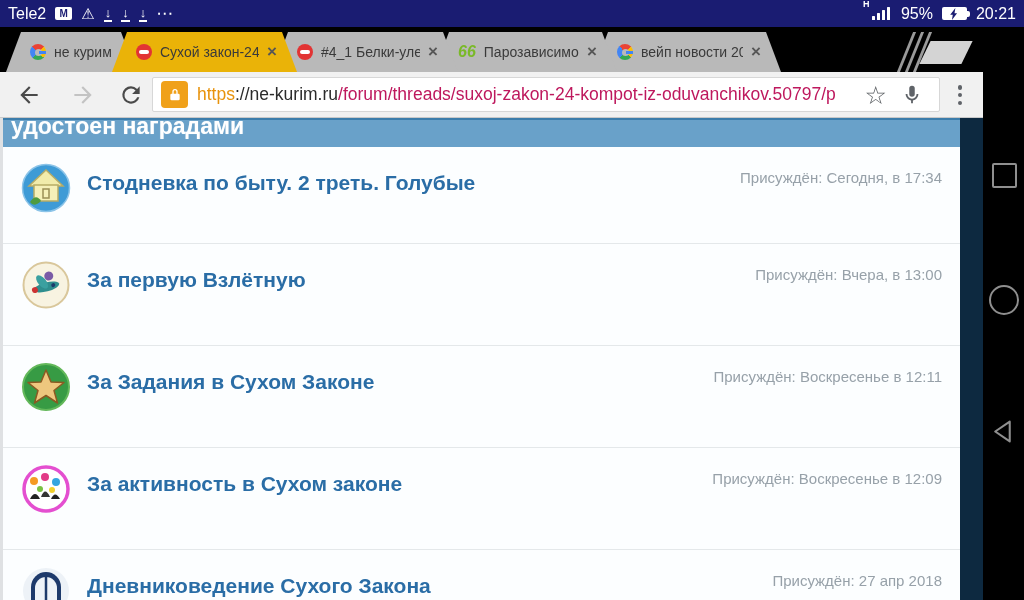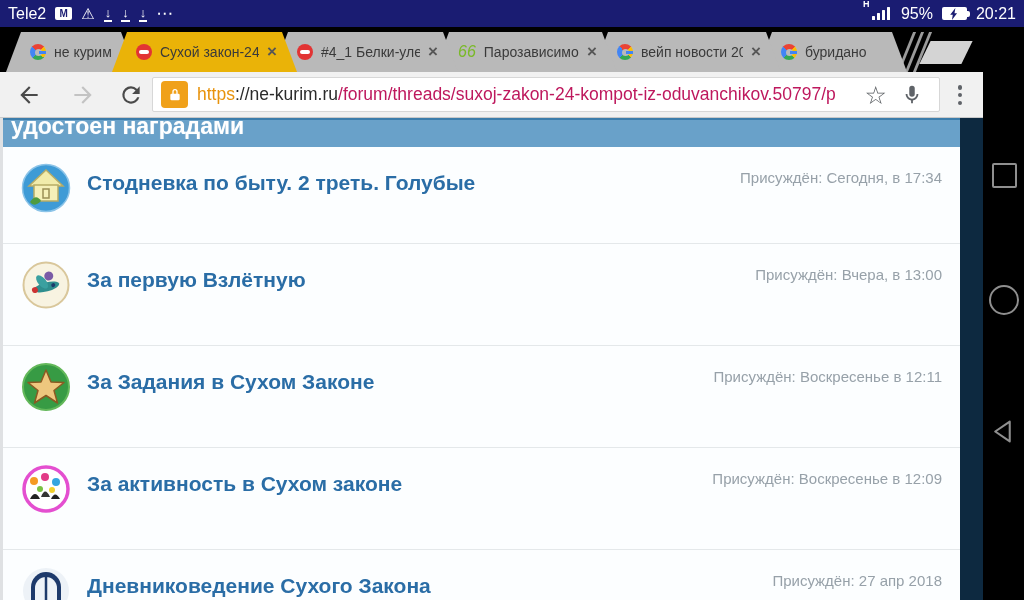--- a/index.html
+++ b/index.html
@@ -42,7 +42,7 @@
   .g-icon::after{content:"";position:absolute;right:0;top:6.5px;width:7px;height:3.5px;background:#4285f4}
   .nk-icon{width:16px;height:16px;border-radius:50%;background:#e23434;flex:none;position:relative}
   .nk-icon::before{content:"";position:absolute;left:3px;top:6px;width:10px;height:4px;border-radius:2px;background:#fff}
-  .q-icon{flex:none;font-size:16px;font-weight:normal;font-style:italic;color:#7ab928;line-height:16px}
+  .q-icon{flex:none;font-size:16px;font-weight:bold;font-style:italic;color:#7ab928;line-height:16px}
   .tab-edges{position:absolute;left:905px;top:5px;height:40px;width:26px}
   .tab-edges i{position:absolute;top:0;width:3px;height:40px;background:#9a9a9a;transform:skewX(-22deg)}
   .tab-edges i:nth-child(1){left:0}.tab-edges i:nth-child(2){left:8px}.tab-edges i:nth-child(3){left:16px}

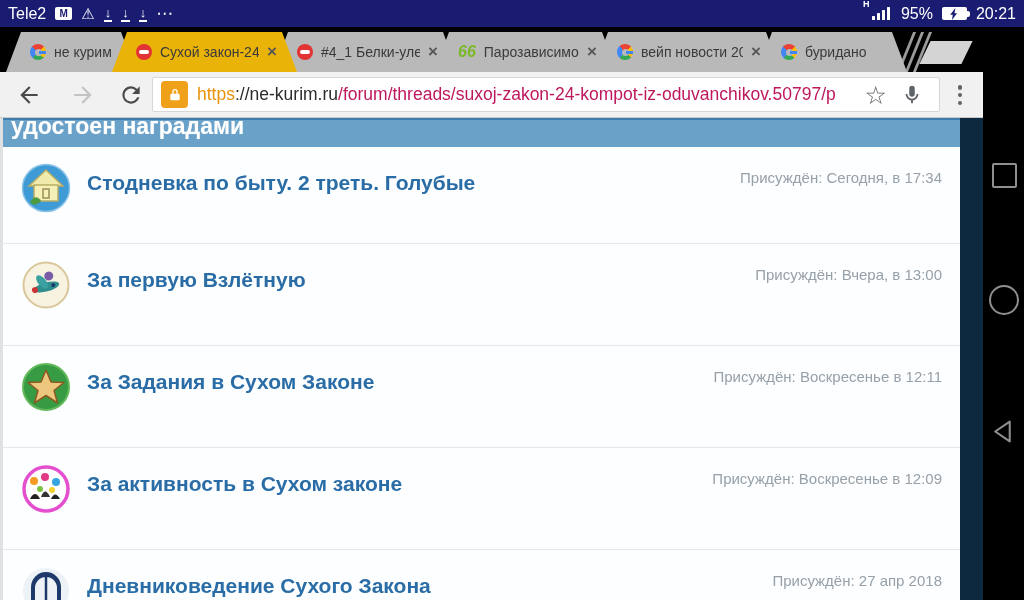--- a/index.html
+++ b/index.html
@@ -142,10 +142,6 @@
       <span class="tab-label">вейп новости 20</span>
       <span class="tab-close">×</span>
     </div>
-    <div class="tab t6">
-      <span class="g-icon"></span>
-      <span class="tab-label">буридано</span>
-    </div>
   </div>
   <div class="tab-edges">
       <i></i>

